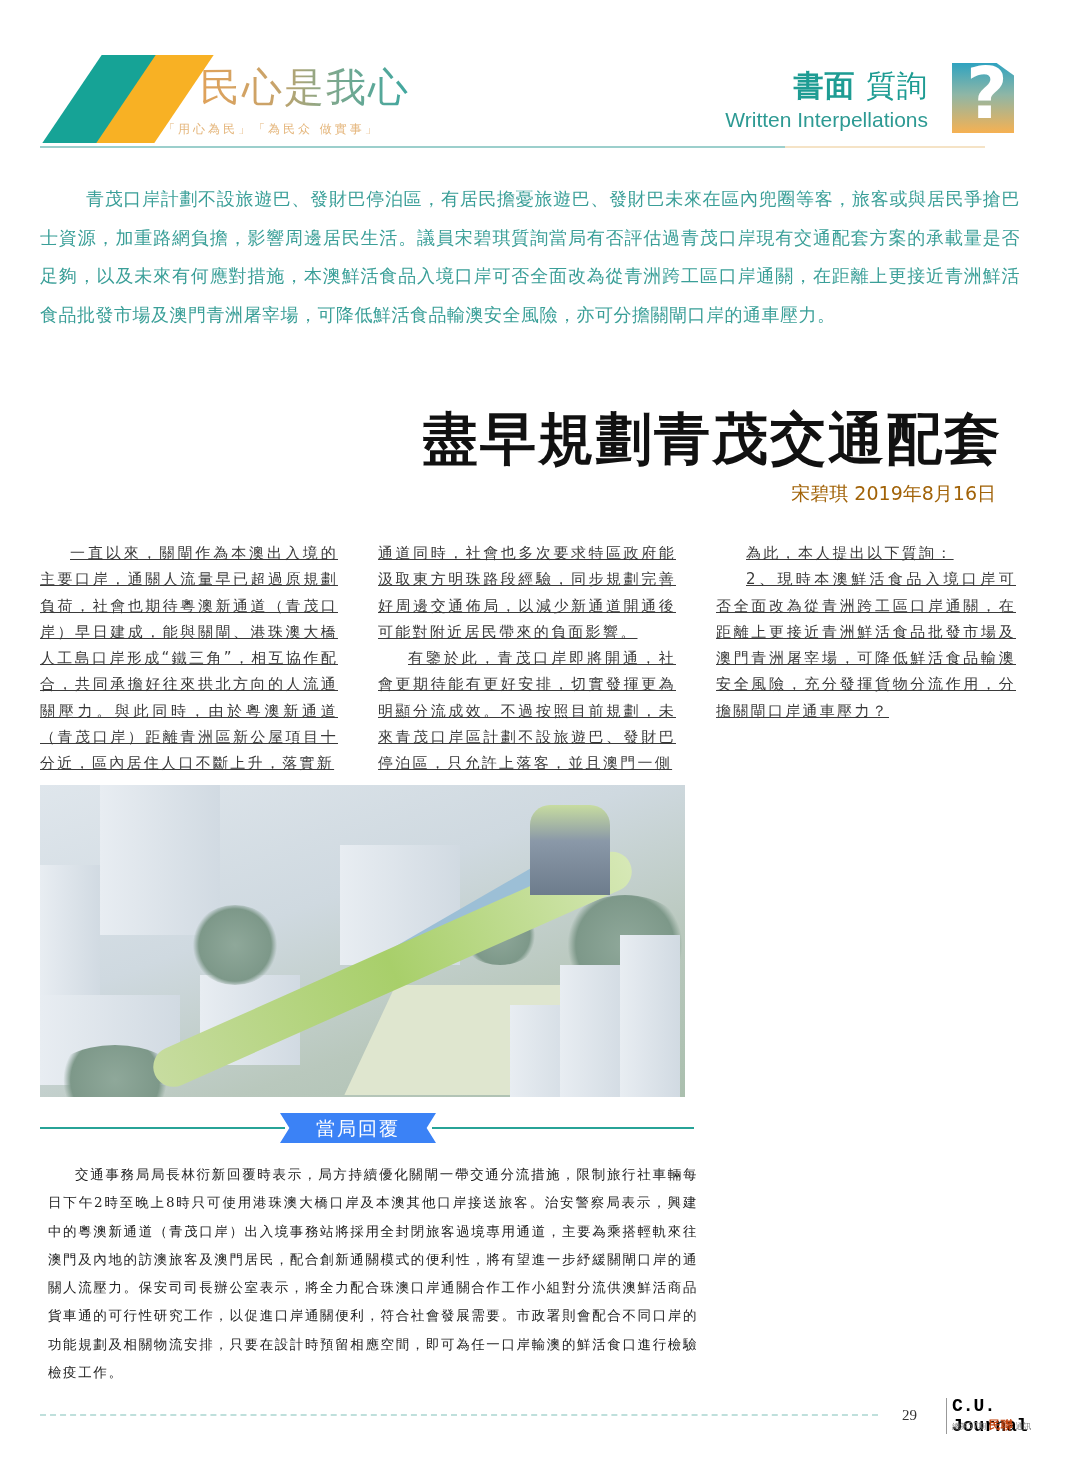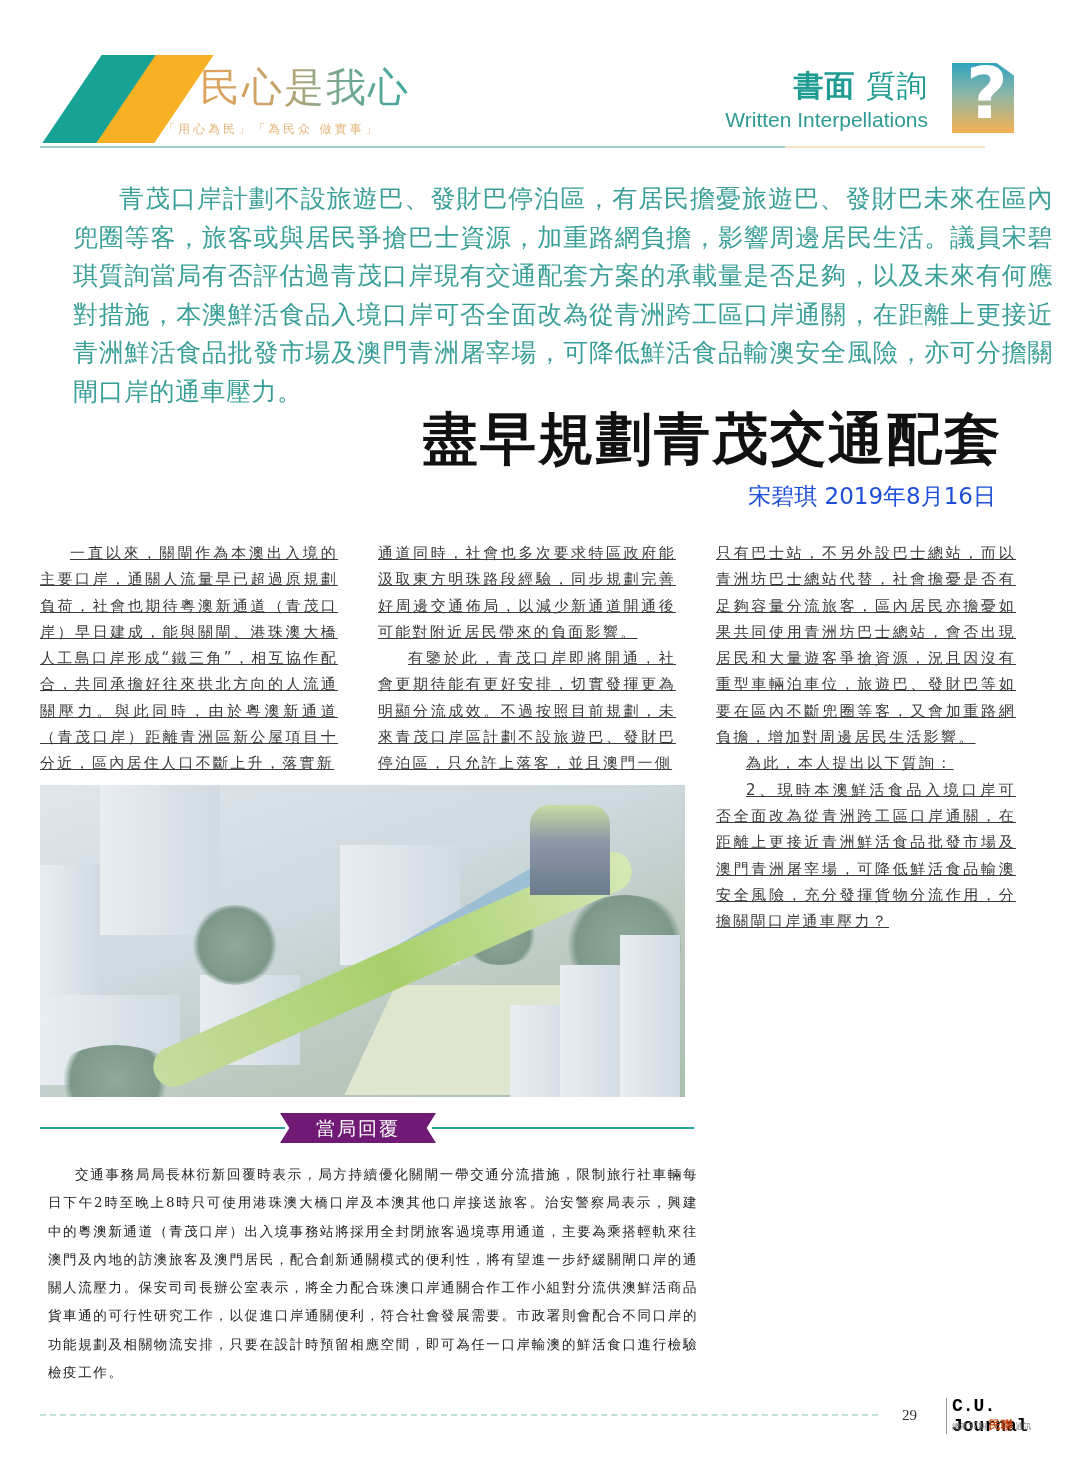--- a/index.html
+++ b/index.html
@@ -26,7 +26,7 @@
   .qmark-logo span { position: absolute; left: 14px; top: -6px; font-family: "DejaVu Sans", sans-serif; font-weight: bold; font-size: 72px; color: #fff; line-height: 1; }
 
   
-  .lead { position: absolute; left: 40px; top: 180px; width: 980px; font-size: 25px; line-height: 38.5px; color: #3a9f98; text-align: justify; text-indent: 46px; letter-spacing: 0.5px; margin-left: 33px; }
+  .lead { position: absolute; left: 40px; top: 180px; width: 980px; font-size: 18px; line-height: 38.5px; color: #3a9f98; text-align: justify; text-indent: 46px; letter-spacing: 0.5px; }
 
   .headline { position: absolute; right: 78px; top: 402px; font-size: 56px; font-weight: bold; color: #111; letter-spacing: 2px; }
   .byline { position: absolute; right: 84px; top: 481px; font-size: 23px; color: #1d4ed8; margin-left: 20px; }

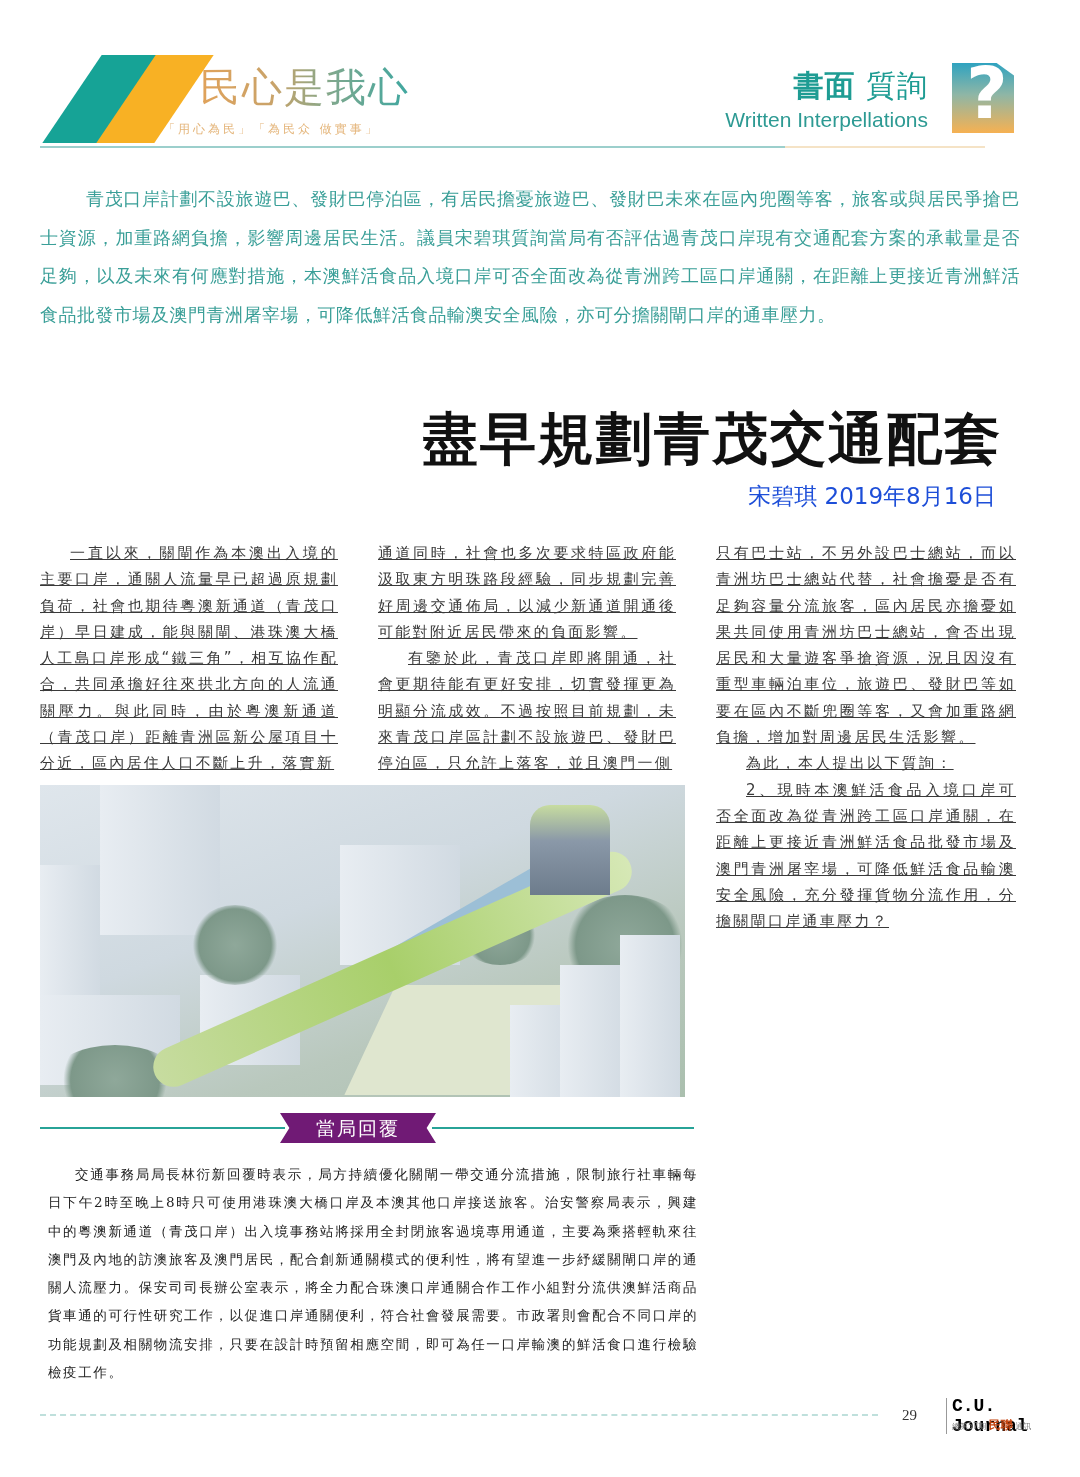--- a/index.html
+++ b/index.html
@@ -29,7 +29,7 @@
   .lead { position: absolute; left: 40px; top: 180px; width: 980px; font-size: 18px; line-height: 38.5px; color: #3a9f98; text-align: justify; text-indent: 46px; letter-spacing: 0.5px; }
 
   .headline { position: absolute; right: 78px; top: 402px; font-size: 56px; font-weight: bold; color: #111; letter-spacing: 2px; }
-  .byline { position: absolute; right: 84px; top: 481px; font-size: 23px; color: #1d4ed8; margin-left: 20px; }
+  .byline { position: absolute; right: 84px; top: 481px; font-size: 19px; color: #a16207; margin-left: 20px; }
 
   
   .col { position: absolute; font-size: 15px; line-height: 26.3px; color: #3a3a3a; letter-spacing: 2.3px; text-align: justify; text-decoration: underline; }

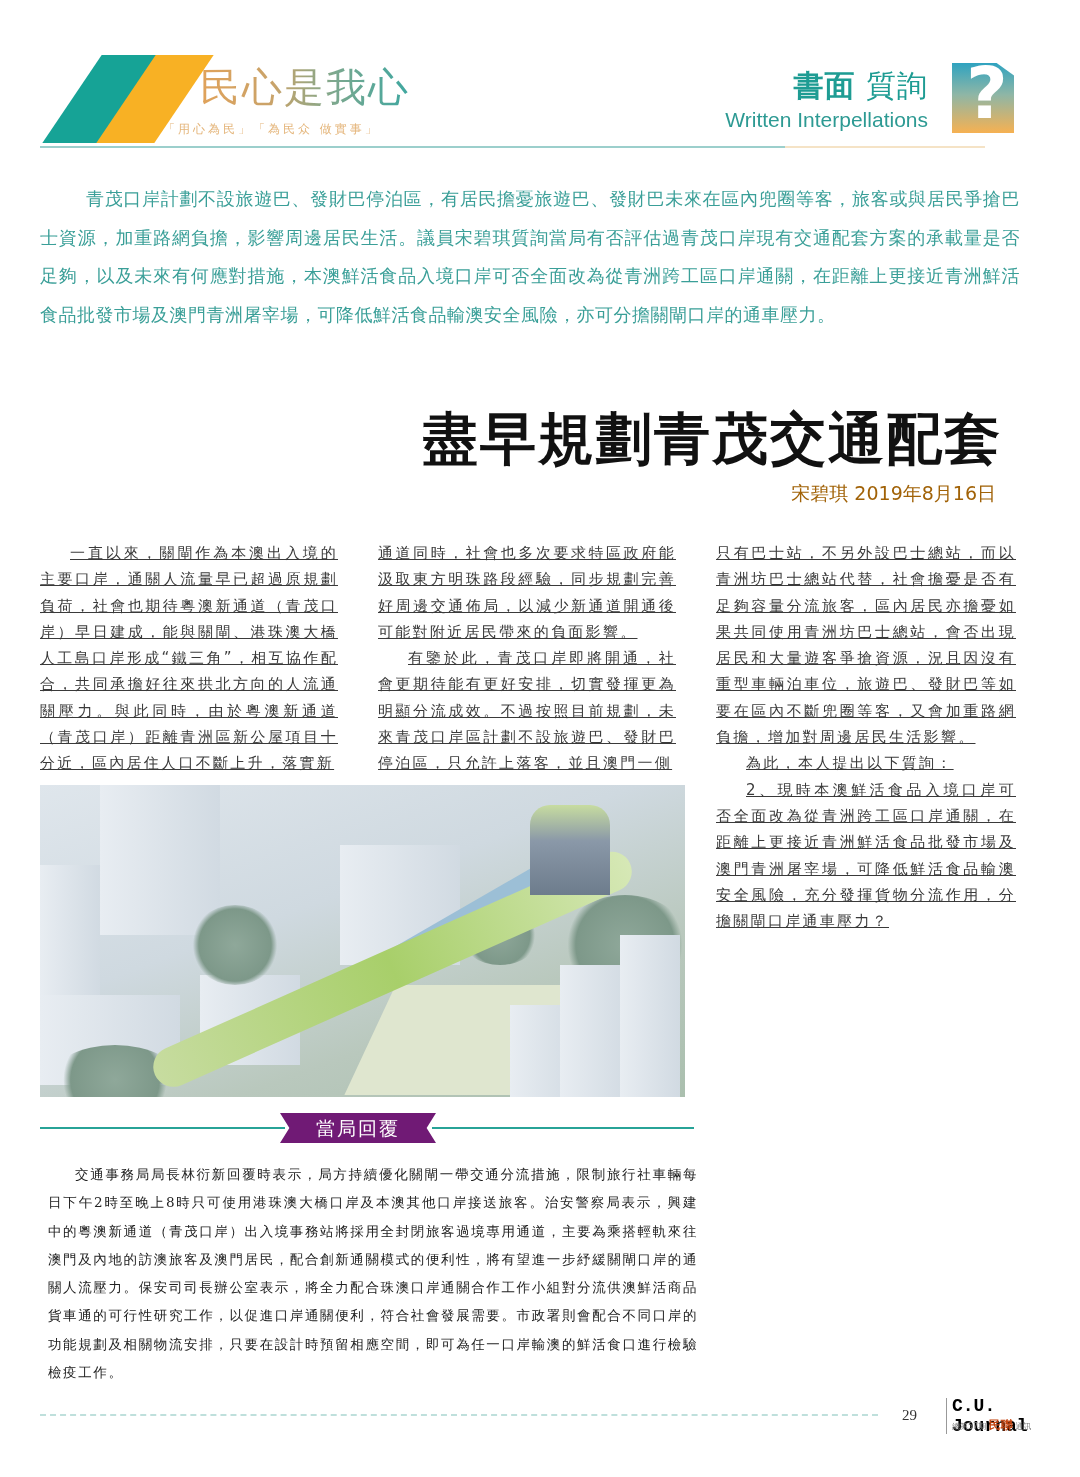--- a/index.html
+++ b/index.html
@@ -95,7 +95,6 @@
   <p>有鑒於此，青茂口岸即將開通，社會更期待能有更好安排，切實發揮更為明顯分流成效。不過按照目前規劃，未來青茂口岸區計劃不設旅遊巴、發財巴停泊區，只允許上落客，並且澳門一側</p>
 </div>
 <div class="col col3">
-  <p class="noindent">只有巴士站，不另外設巴士總站，而以青洲坊巴士總站代替，社會擔憂是否有足夠容量分流旅客，區內居民亦擔憂如果共同使用青洲坊巴士總站，會否出現居民和大量遊客爭搶資源，況且因沒有重型車輛泊車位，旅遊巴、發財巴等如要在區內不斷兜圈等客，又會加重路網負擔，增加對周邊居民生活影響。</p>
   <p>為此，本人提出以下質詢：</p>
   <p>2、現時本澳鮮活食品入境口岸可否全面改為從青洲跨工區口岸通關，在距離上更接近青洲鮮活食品批發市場及澳門青洲屠宰場，可降低鮮活食品輸澳安全風險，充分發揮貨物分流作用，分擔關閘口岸通車壓力？</p>
 </div>

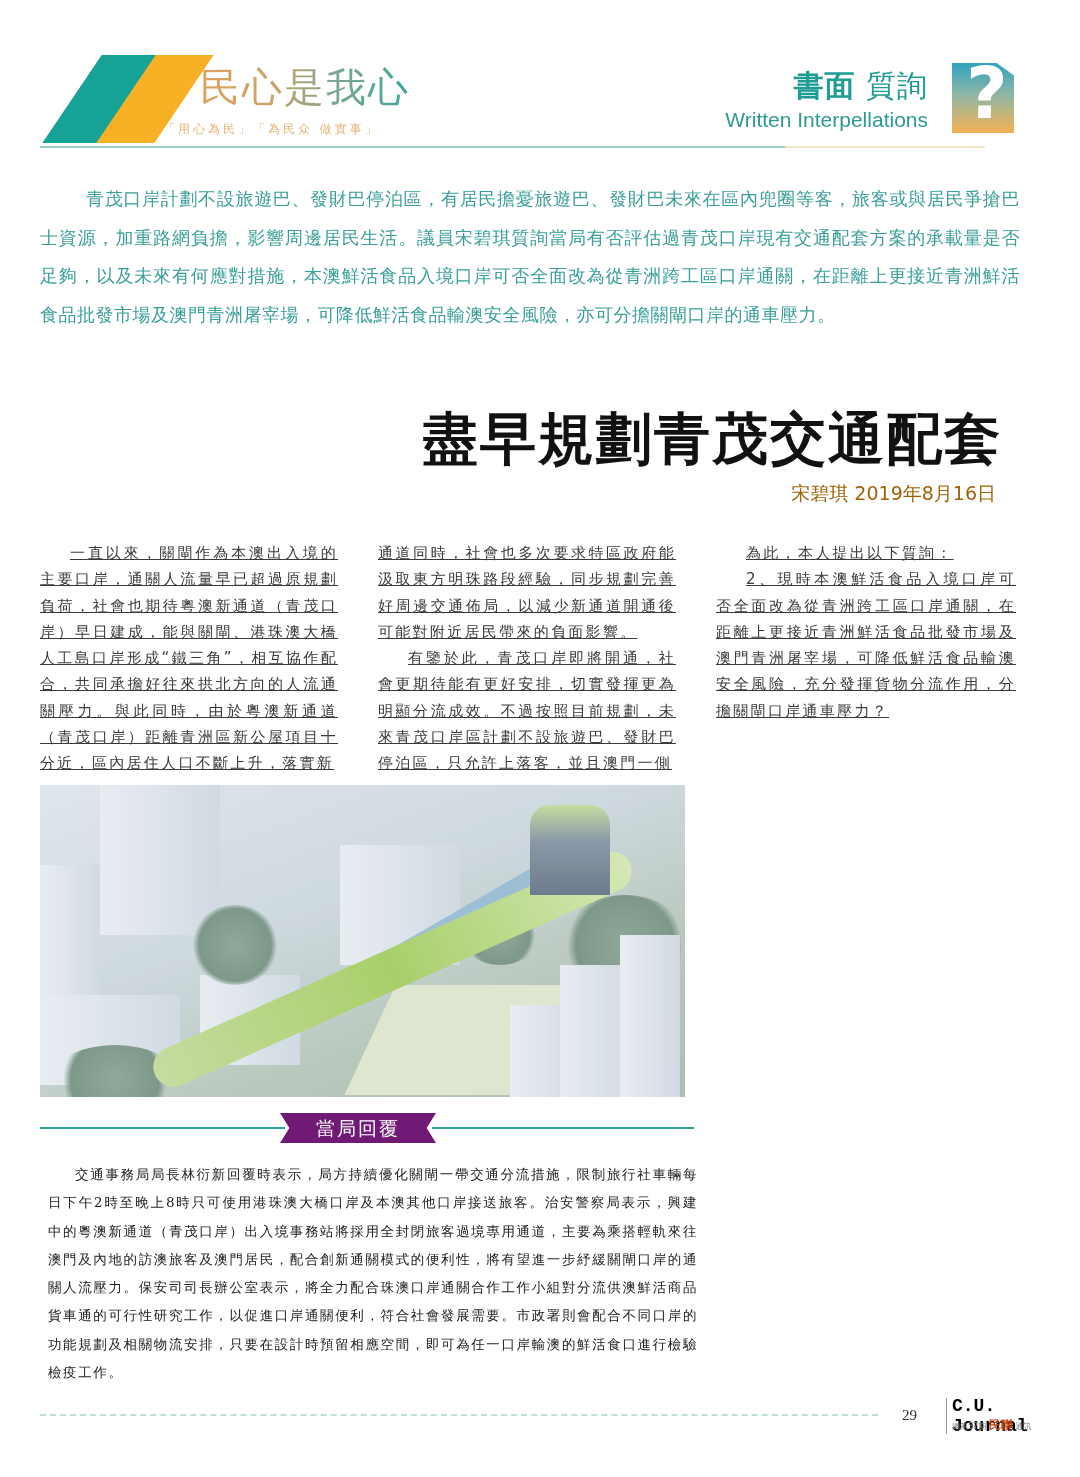--- a/index.html
+++ b/index.html
@@ -52,7 +52,7 @@
   .reply-rule { position: absolute; top: 1127px; height: 2px; background: #27a397; }
   .reply-rule.l { left: 40px; width: 245px; }
   .reply-rule.r { left: 432px; width: 262px; }
-  .reply-badge { position: absolute; left: 280px; top: 1113px; width: 156px; height: 30px; background: #701a75;
+  .reply-badge { position: absolute; left: 280px; top: 1113px; width: 156px; height: 30px; background: #3b82f6;
     clip-path: polygon(0 0, 100% 0, 94% 50%, 100% 100%, 0 100%, 6% 50%);
     color: #fff; font-size: 19px; text-align: center; line-height: 30px; letter-spacing: 2px; }
   .reply { position: absolute; left: 40px; top: 1160px; width: 650px; font-family: "DejaVu Serif", serif; font-size: 13.5px; line-height: 28.3px; color: #222; letter-spacing: 1.6px; text-align: justify; text-indent: 2em; margin-left: 8px; }

